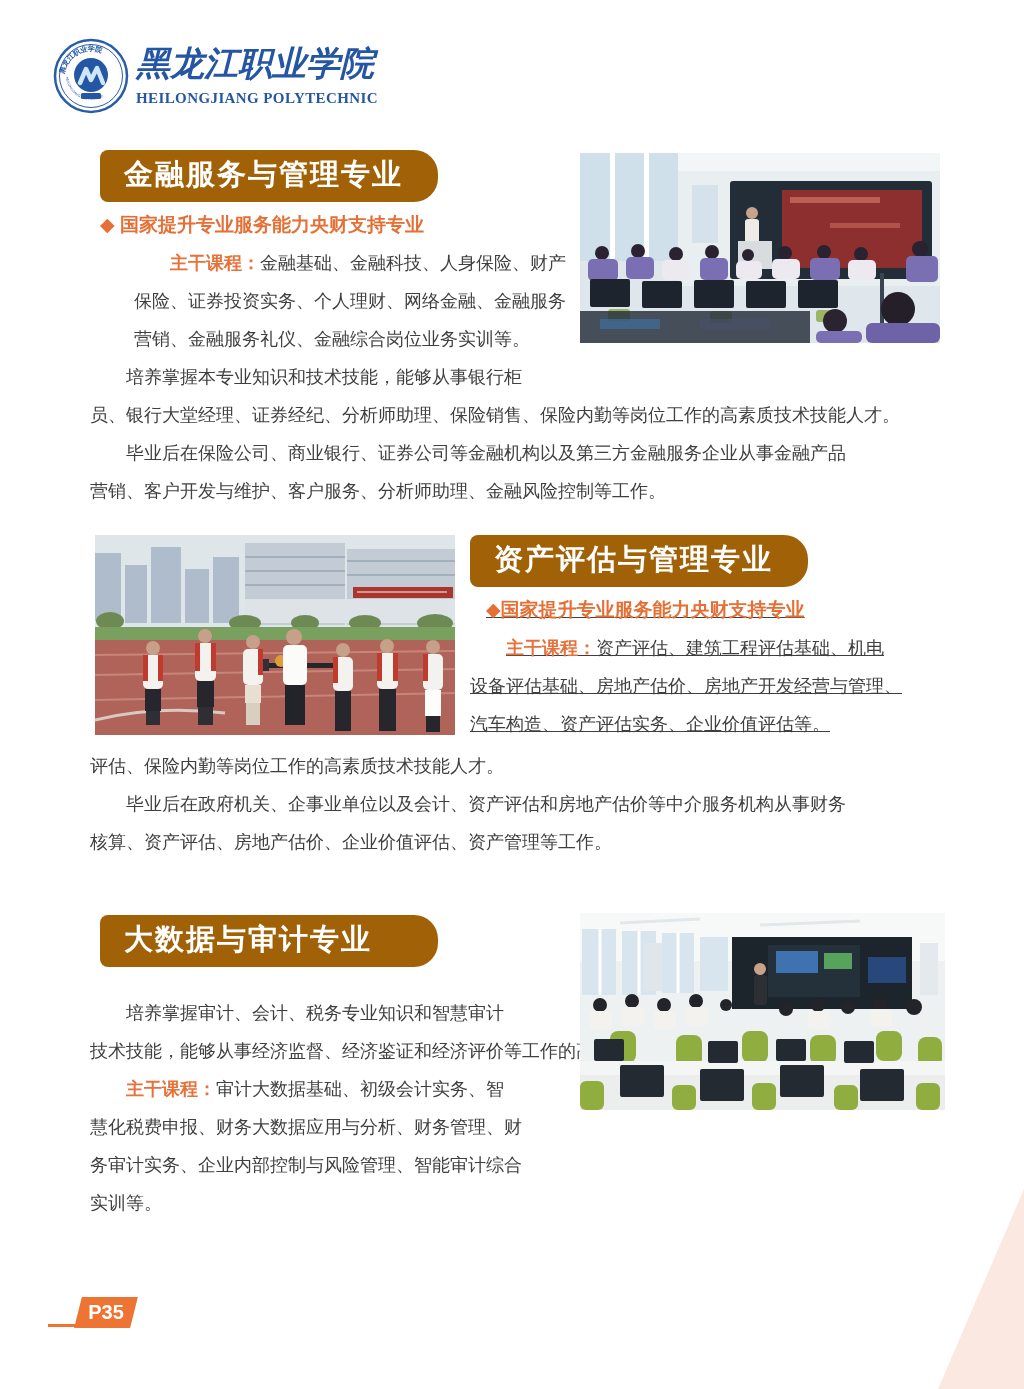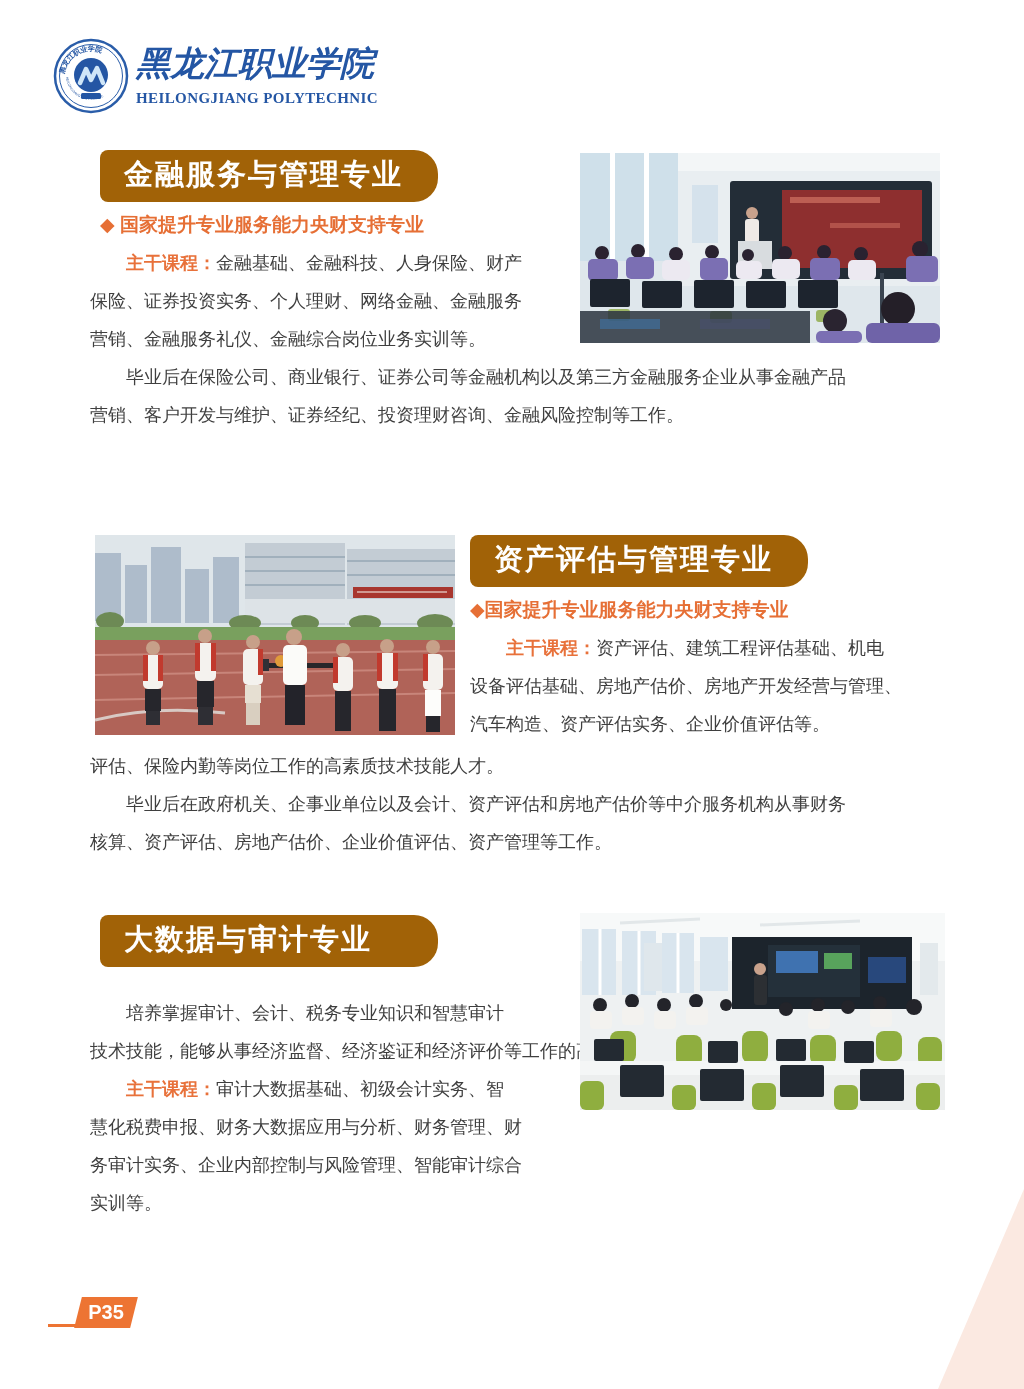--- a/index.html
+++ b/index.html
@@ -159,7 +159,7 @@
   </figure>
   <div class="banner-row"><span class="banner">金融服务与管理专业</span></div>
   <div class="badge">◆ 国家提升专业服务能力央财支持专业</div>
-  <p class="para" style="width:470px;"><span class="lead">主干课程：</span><span>金融基础、金融科技、人身保险、财产
+  <p class="para" style="width:470px;margin-left:44px;"><span class="lead">主干课程：</span><span>金融基础、金融科技、人身保险、财产
 保险、证券投资实务、个人理财、网络金融、金融服务
 营销、金融服务礼仪、金融综合岗位业务实训等。</span></p>
   <p class="para"><span>毕业后在保险公司、商业银行、证券公司等金融机构以及第三方金融服务企业从事金融产品

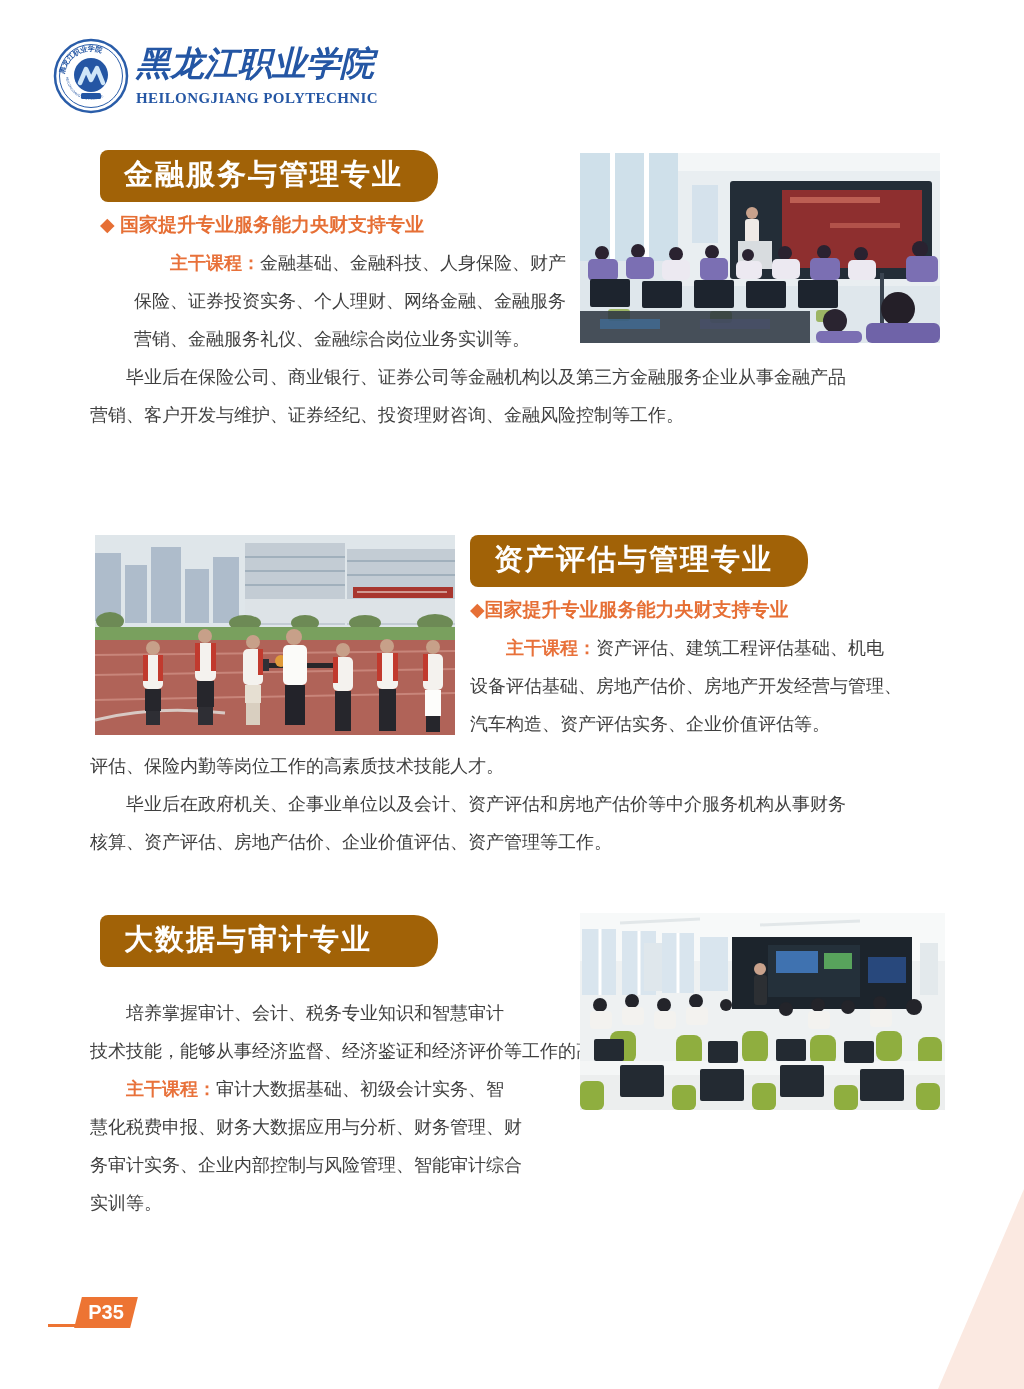--- a/index.html
+++ b/index.html
@@ -162,6 +162,8 @@
   <p class="para" style="width:470px;margin-left:44px;"><span class="lead">主干课程：</span><span>金融基础、金融科技、人身保险、财产
 保险、证券投资实务、个人理财、网络金融、金融服务
 营销、金融服务礼仪、金融综合岗位业务实训等。</span></p>
+  <p class="para"><span>培养掌握本专业知识和技术技能，能够从事银行柜
+员、银行大堂经理、证券经纪、分析师助理、保险销售、保险内勤等岗位工作的高素质技术技能人才。</span></p>
   <p class="para"><span>毕业后在保险公司、商业银行、证券公司等金融机构以及第三方金融服务企业从事金融产品
 营销、客户开发与维护、证券经纪、投资理财咨询、金融风险控制等工作。</span></p>
 </div>

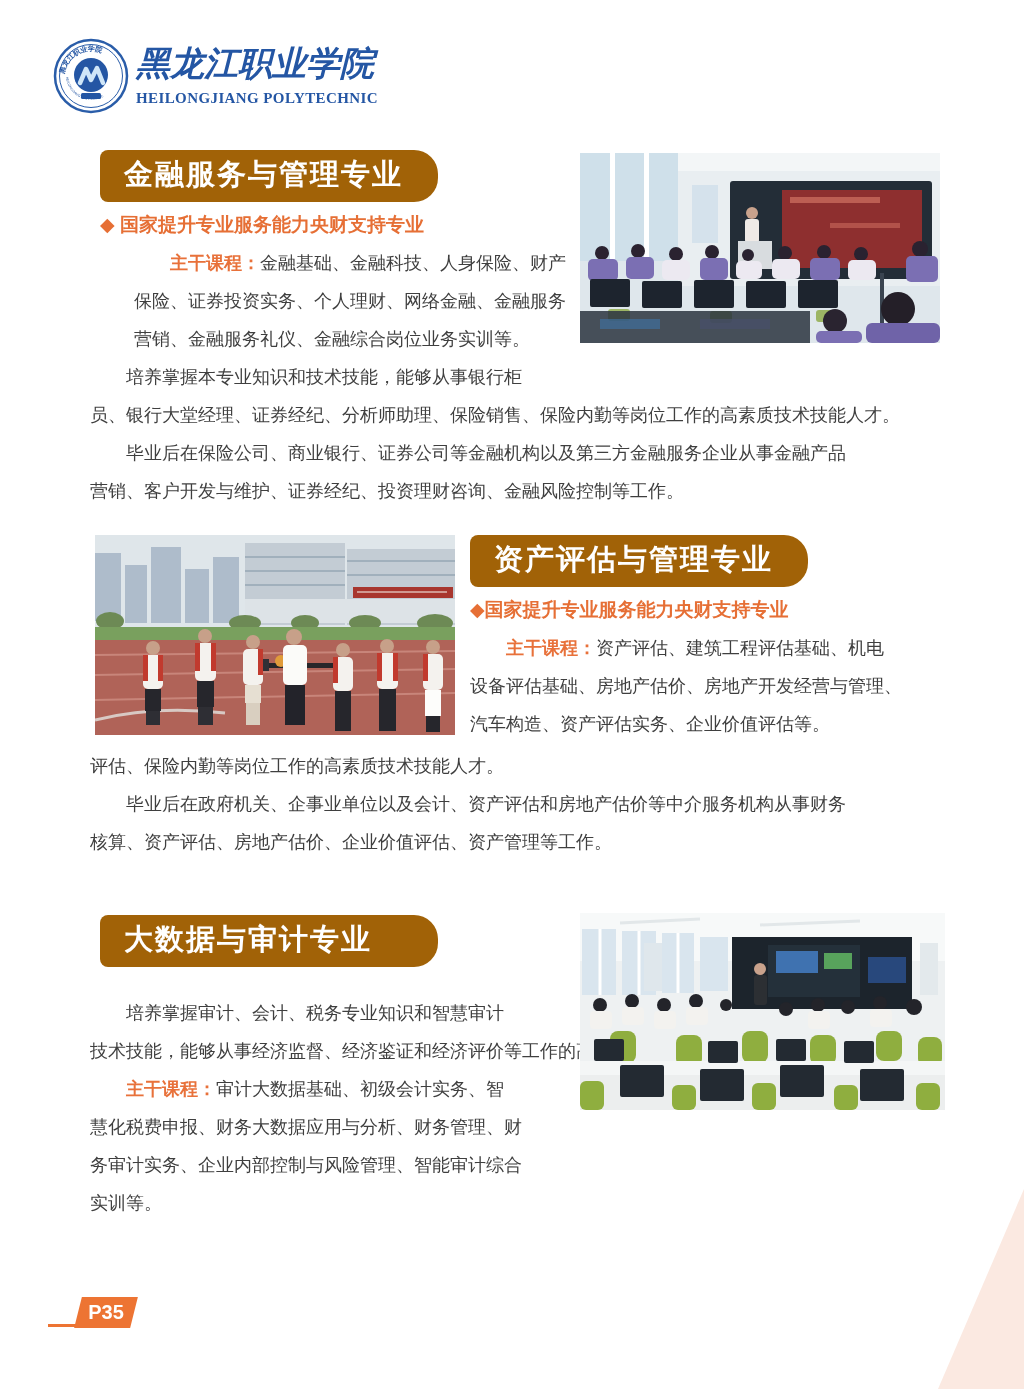--- a/index.html
+++ b/index.html
@@ -165,7 +165,7 @@
   <p class="para"><span>培养掌握本专业知识和技术技能，能够从事银行柜
 员、银行大堂经理、证券经纪、分析师助理、保险销售、保险内勤等岗位工作的高素质技术技能人才。</span></p>
   <p class="para"><span>毕业后在保险公司、商业银行、证券公司等金融机构以及第三方金融服务企业从事金融产品
-营销、客户开发与维护、证券经纪、投资理财咨询、金融风险控制等工作。</span></p>
+营销、客户开发与维护、客户服务、分析师助理、金融风险控制等工作。</span></p>
 </div>
 
 <div class="section sec2">

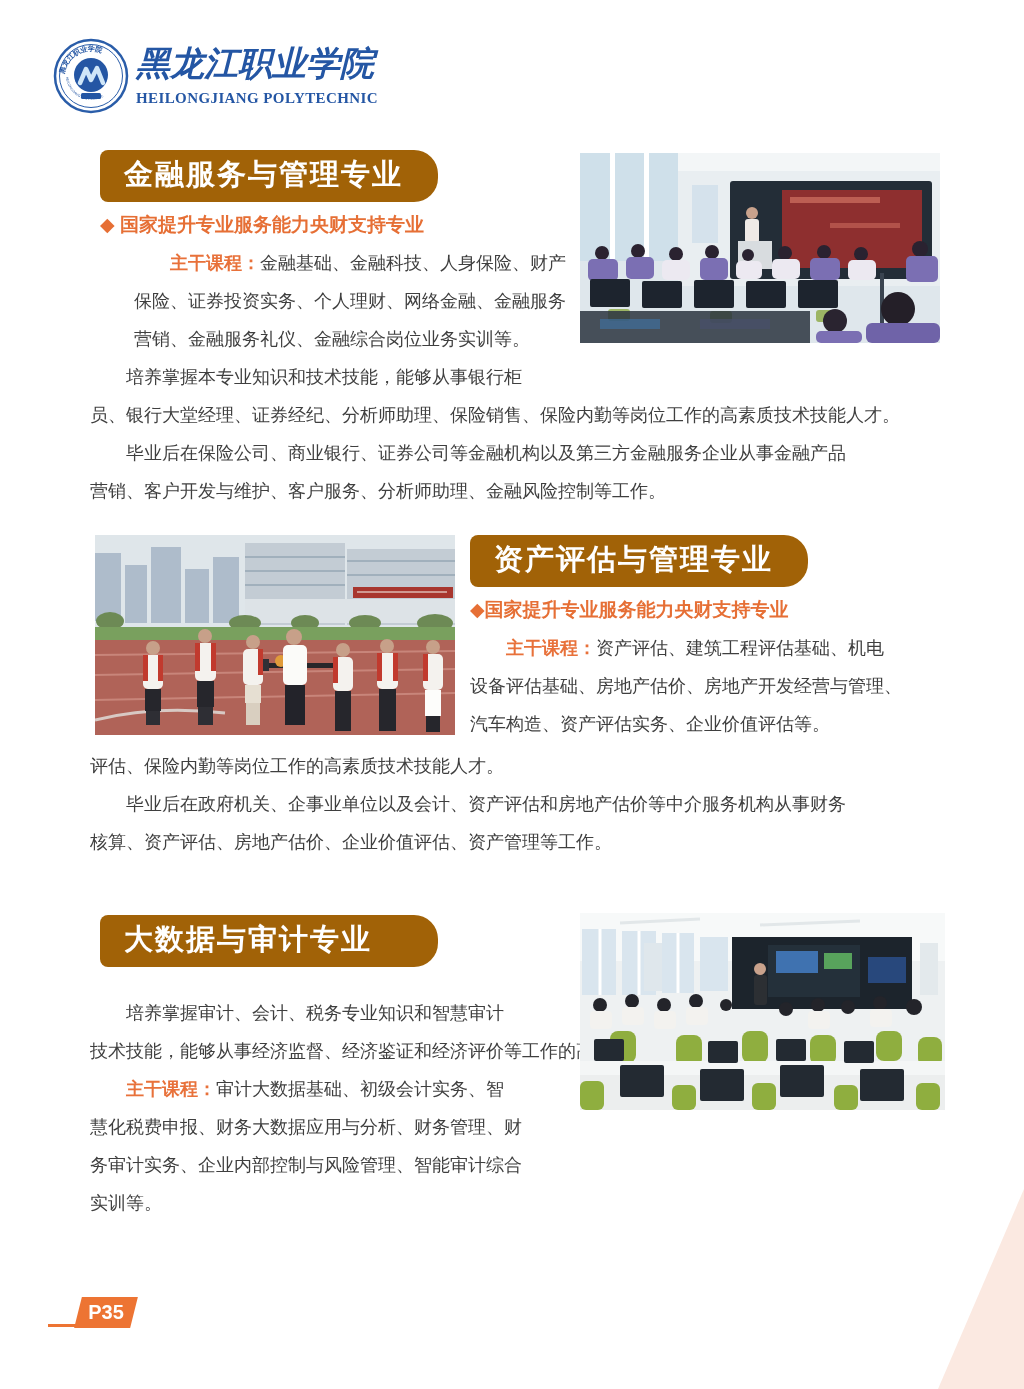--- a/index.html
+++ b/index.html
@@ -50,7 +50,7 @@
   .para .lead{color:#e8713a;font-weight:bold;}
   .no-indent{text-indent:0;}
   
-  .col-right{margin-left:380px;width:475px;}
+  .col-right{margin-left:380px;width:475px;text-decoration:underline;}
   
   .photo{position:absolute;display:block;line-height:0;}
   .photo1{left:490px;top:3px;}

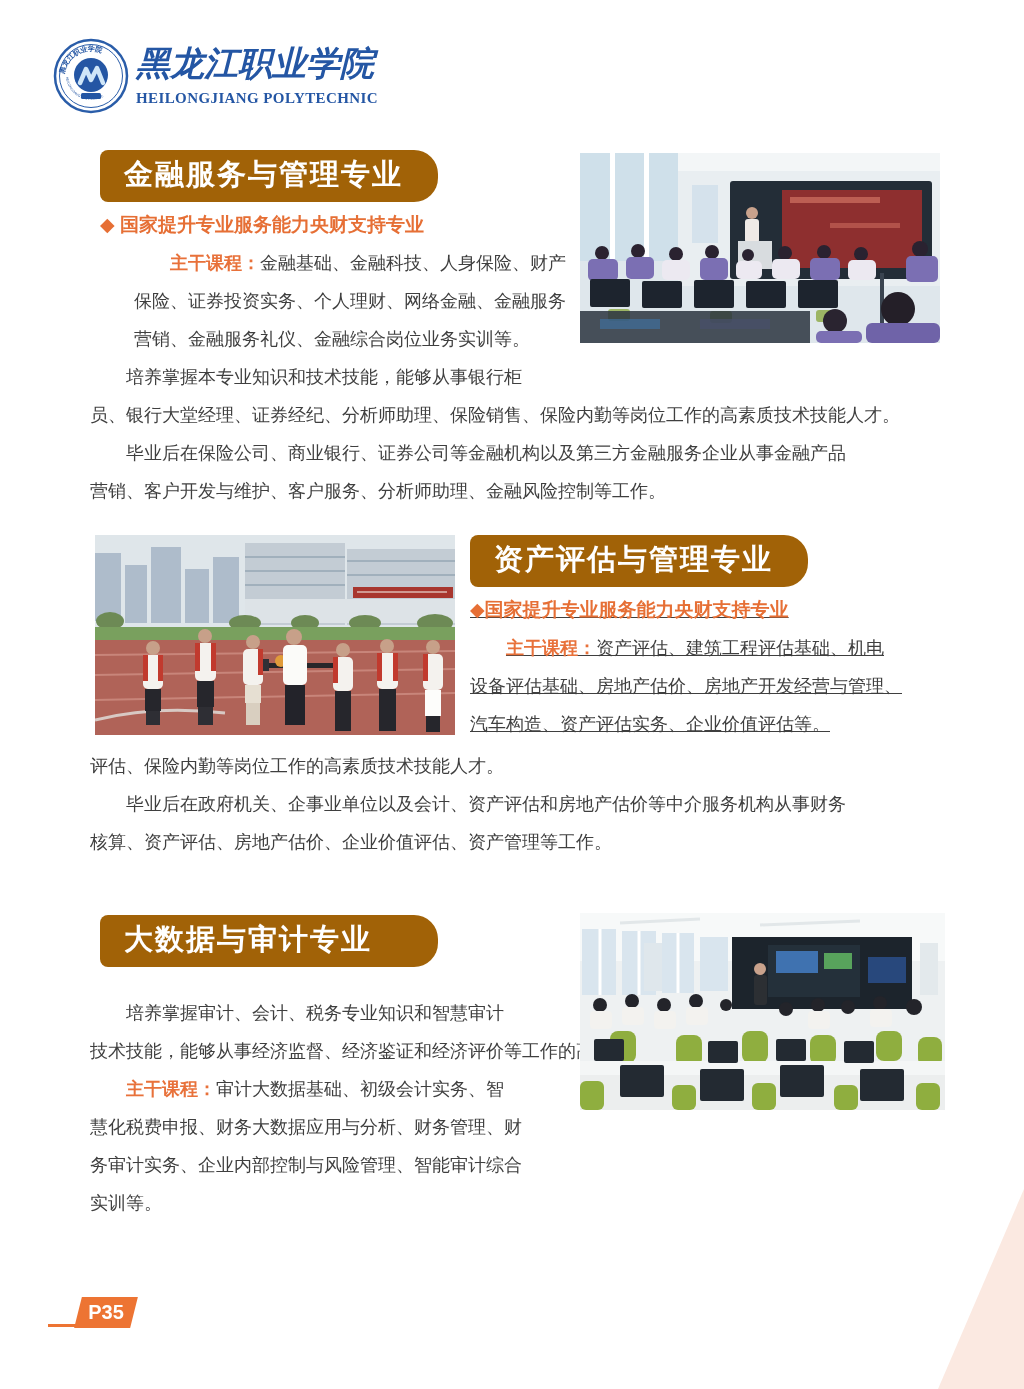--- a/index.html
+++ b/index.html
@@ -268,7 +268,7 @@
   </figure>
   <div class="col-right">
     <div class="banner-row" style="margin-left:0;"><span class="banner">资产评估与管理专业</span></div>
-    <div class="badge" style="margin-left:0;">◆国家提升专业服务能力央财支持专业</div>
+    <div class="badge" style="margin-left:16px;">◆国家提升专业服务能力央财支持专业</div>
     <p class="para"><span class="lead">主干课程：</span><span>资产评估、建筑工程评估基础、机电
 设备评估基础、房地产估价、房地产开发经营与管理、
 汽车构造、资产评估实务、企业价值评估等。</span></p>

